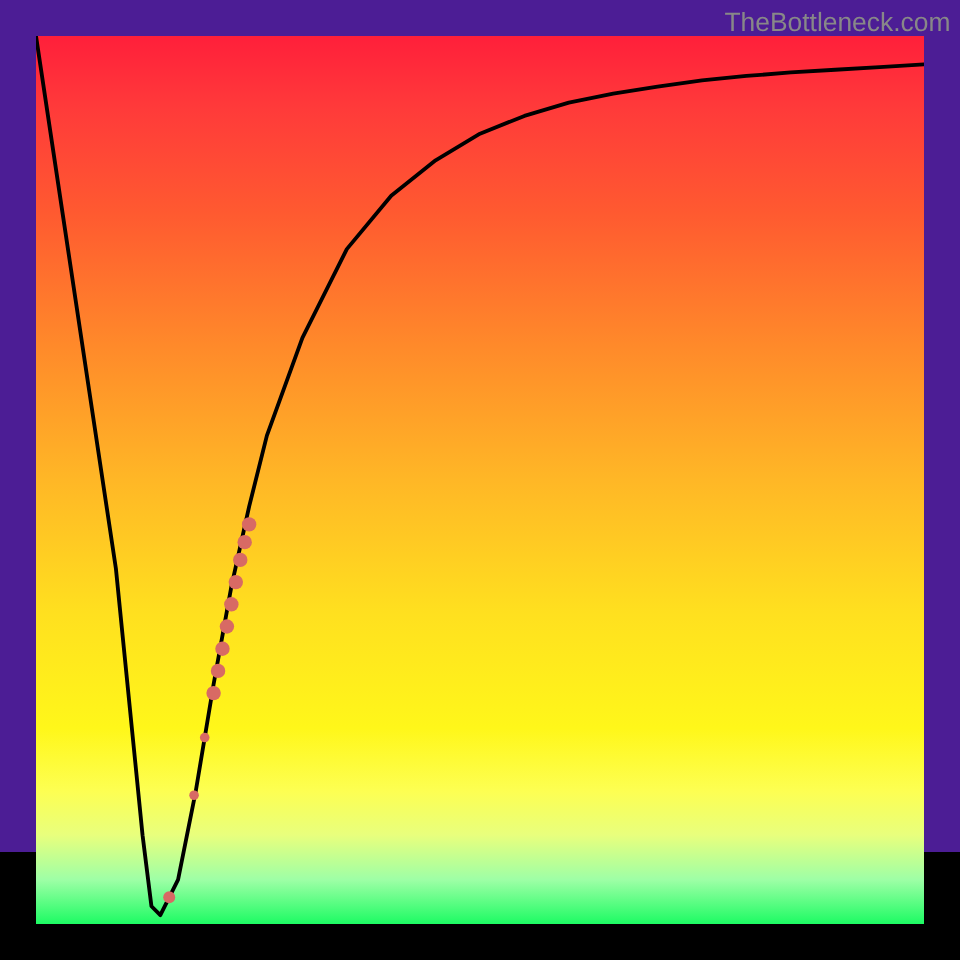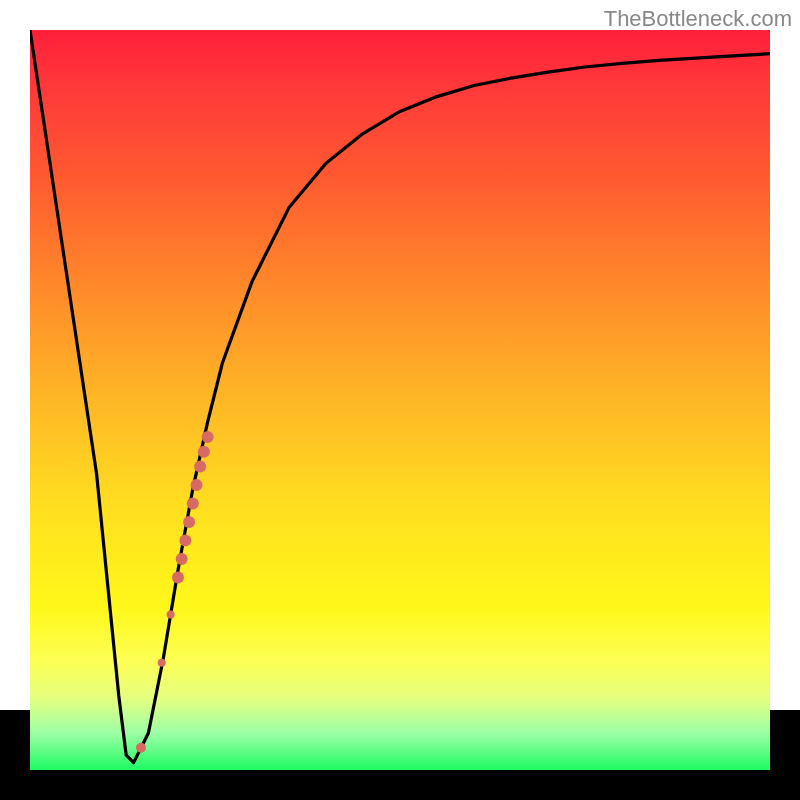--- a/index.html
+++ b/index.html
@@ -15,7 +15,7 @@
     position: relative;
     width: 800px;
     height: 710px;
-    background: #ffffff;
+    background: #4c1d95;
   }
   .plot {
     position: absolute;

